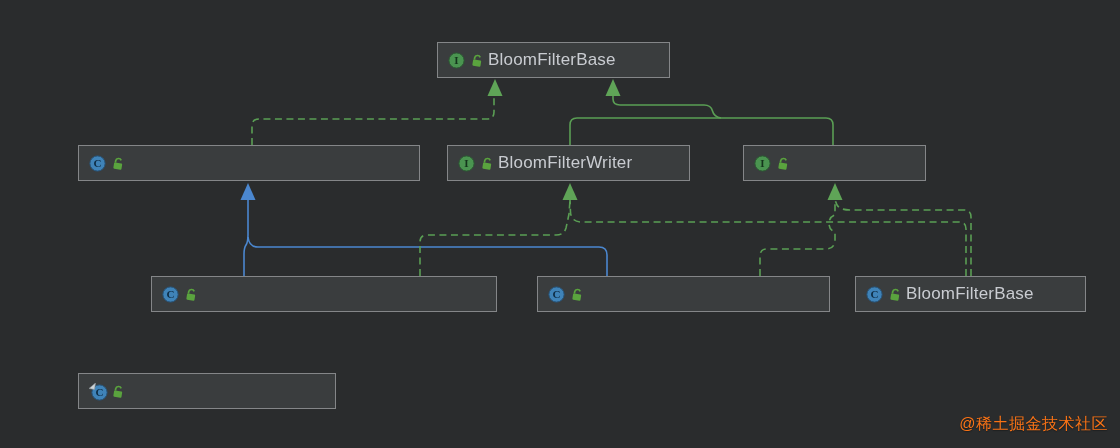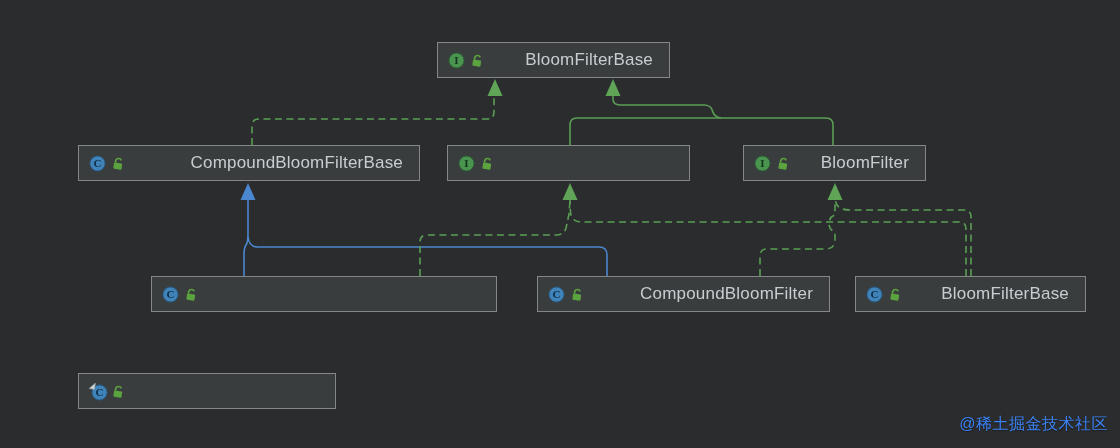--- a/index.html
+++ b/index.html
@@ -32,7 +32,7 @@
   .node .lock{flex:0 0 auto;width:14px;height:15px;margin-right:4px;}
   .node .label{
     flex:1 1 auto;
-    text-align:right;
+    text-align:left;
     color:#c9ccd1;
     font-size:17px;
     letter-spacing:.2px;

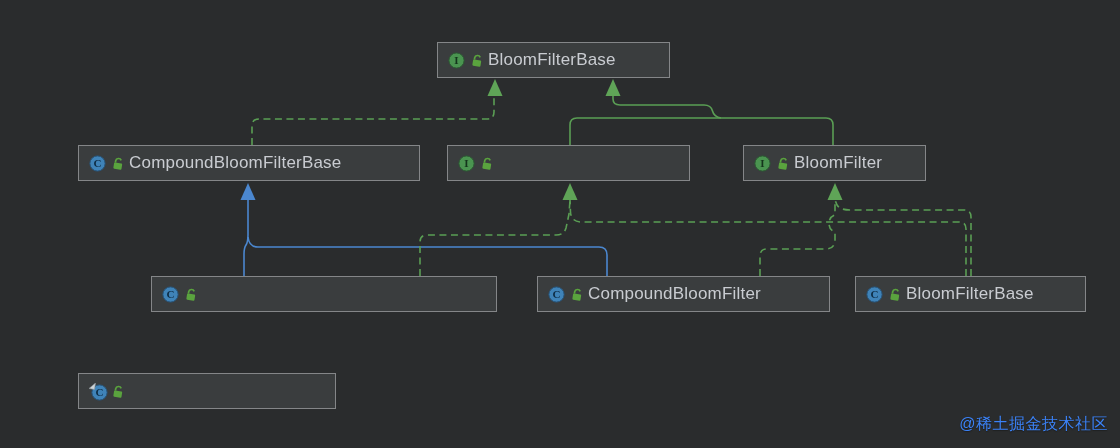--- a/index.html
+++ b/index.html
@@ -110,7 +110,6 @@
           </g>
         </svg>
     </span>
-    <span class="label">CompoundBloomFilterBase</span>
   </div>
 
   <div class="node" style="left:447px;top:145px;width:243px;">

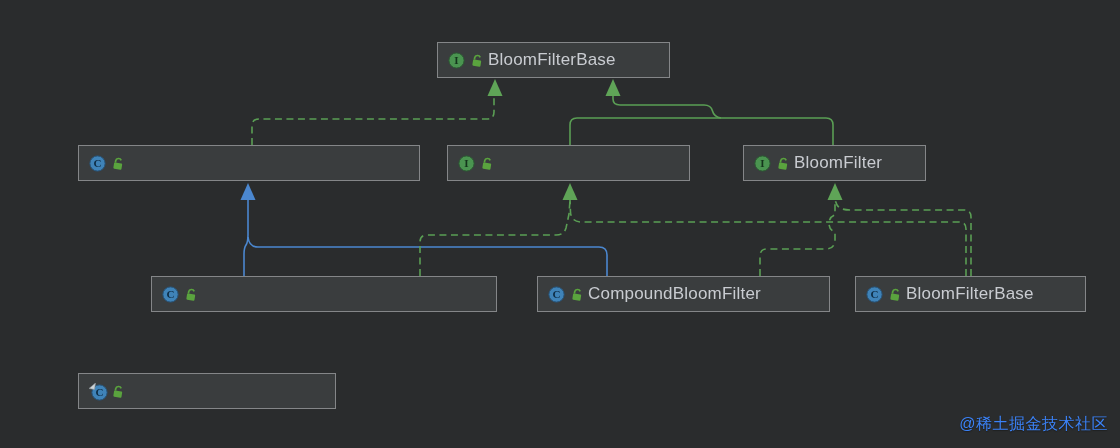--- a/index.html
+++ b/index.html
@@ -127,6 +127,7 @@
           </g>
         </svg>
     </span>
+    <span class="label">BloomFilterWriter</span>
   </div>
 
   <div class="node" style="left:743px;top:145px;width:183px;">

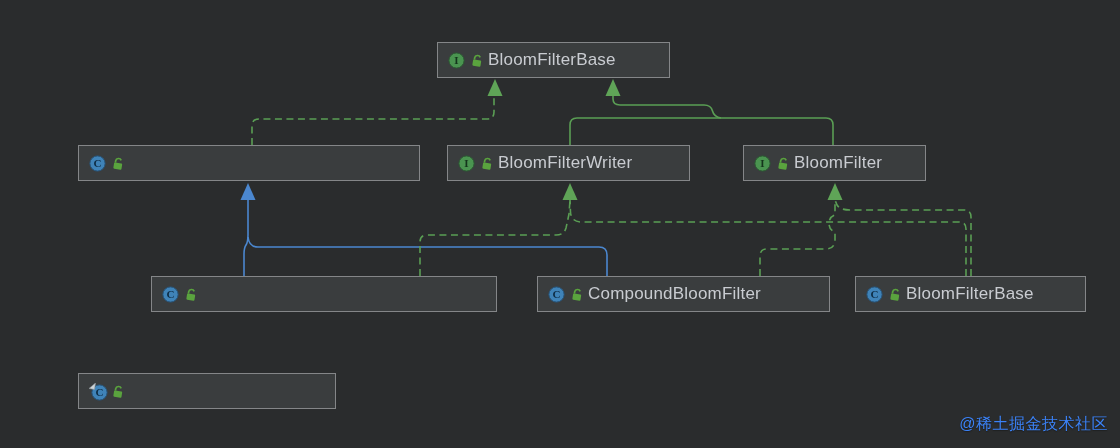--- a/index.html
+++ b/index.html
@@ -145,7 +145,6 @@
           </g>
         </svg>
     </span>
-    <span class="label">BloomFilter</span>
   </div>
 
   <div class="node" style="left:151px;top:276px;width:346px;">

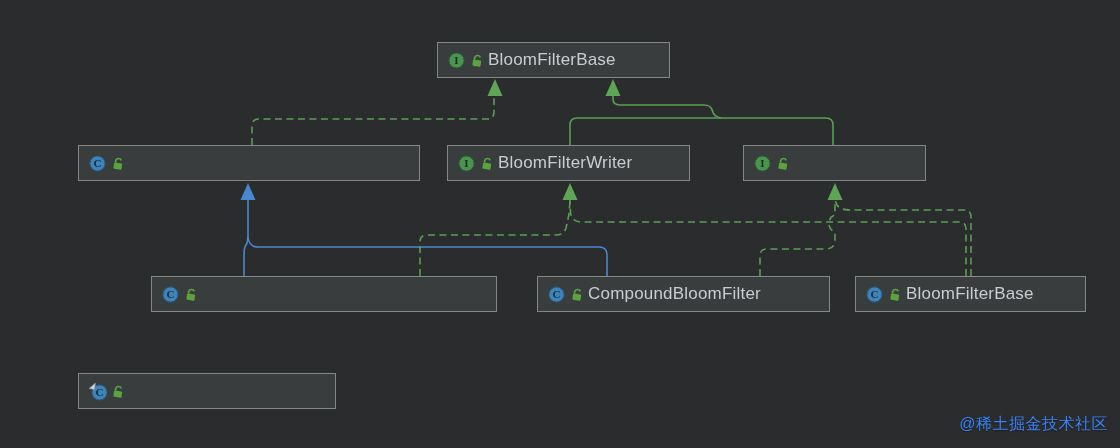--- a/index.html
+++ b/index.html
@@ -179,7 +179,6 @@
           </g>
         </svg>
     </span>
-    <span class="label">CompoundBloomFilter</span>
   </div>
 
   <div class="node" style="left:855px;top:276px;width:231px;">

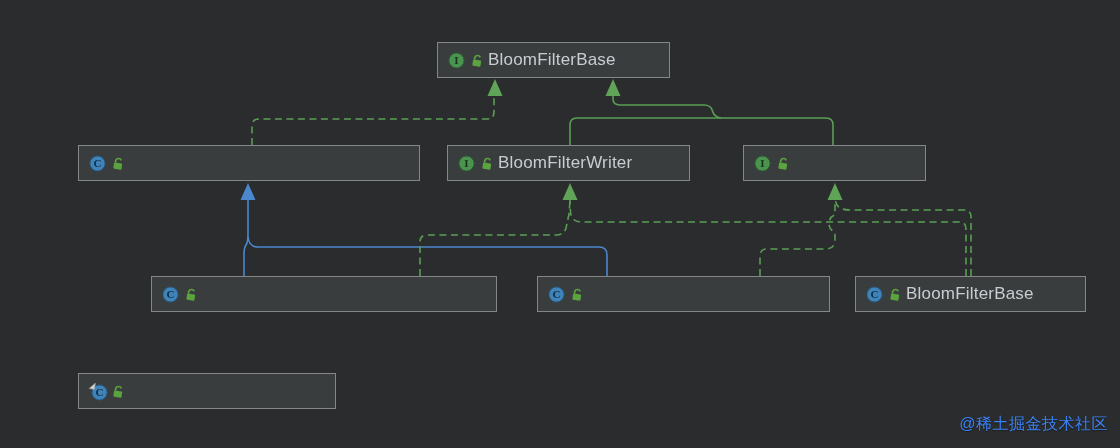--- a/index.html
+++ b/index.html
@@ -42,7 +42,7 @@
   #watermark{
     position:absolute;
     right:12px;bottom:13px;
-    color:#3b82f6;
+    color:#f97316;
     font-size:16px;
     letter-spacing:.5px;
     text-shadow:0 1px 1px #1c1d1e;

